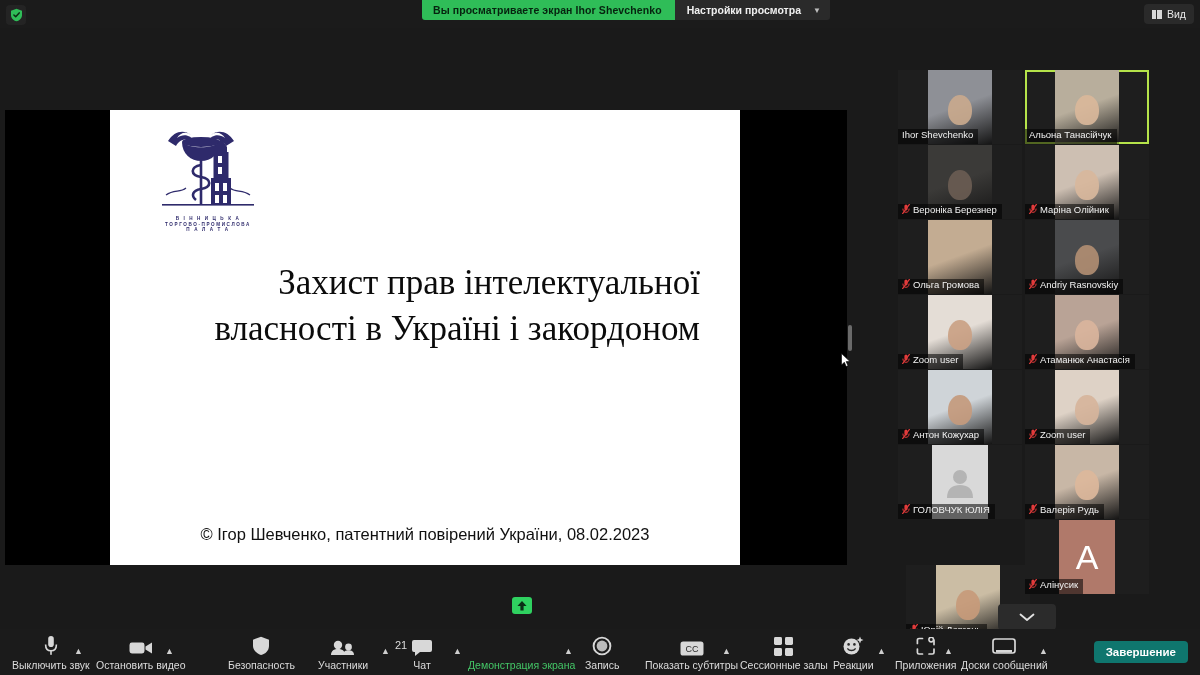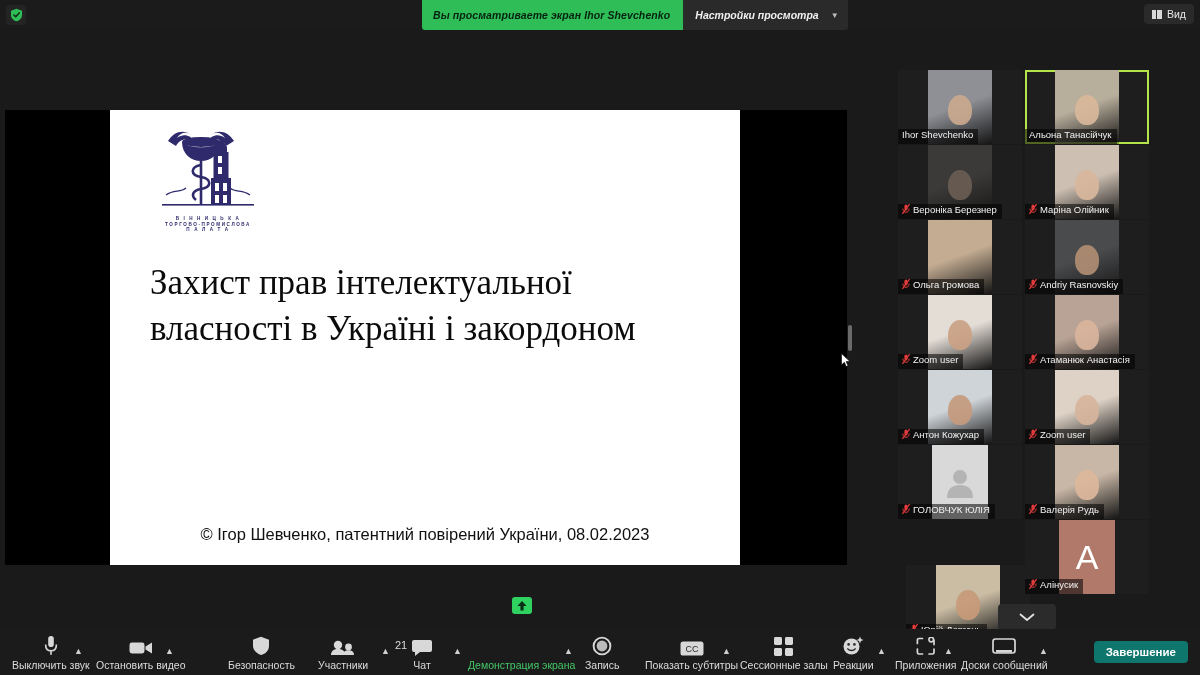--- a/index.html
+++ b/index.html
@@ -22,9 +22,9 @@
     display:flex; align-items:center; justify-content:center;
   }
   .share-pill {
-    position:absolute; top:0; left:422px; height:30px;
+    position:absolute; top:0; left:422px; height:20px;
     display:flex; align-items:stretch;
-    border-radius:0 0 3px 3px; overflow:hidden;font-style:italic;
+    border-radius:0 0 3px 3px; overflow:hidden;
   }
   .share-pill .seg-green {
     background:#2fbd58; color:#06230f;

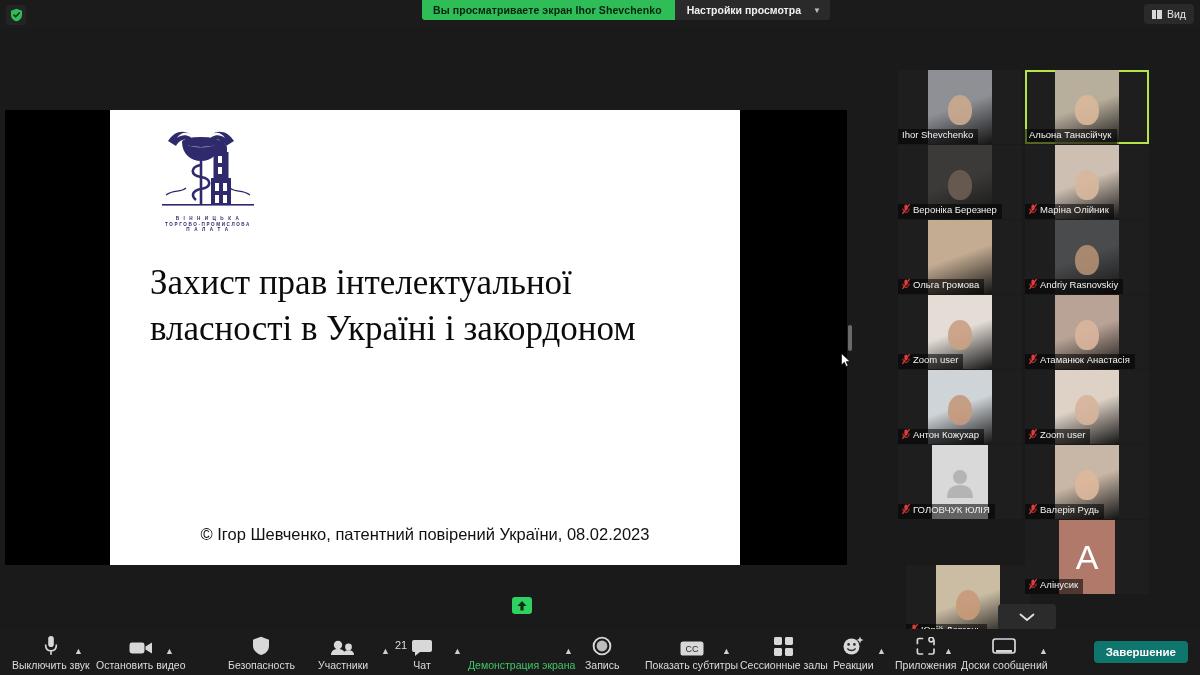--- a/index.html
+++ b/index.html
@@ -65,7 +65,7 @@
   }
   .slide-title {
     position:absolute; left:40px; top:150px; width:550px;
-    text-align:left;
+    text-align:right;
     font-family:"Liberation Serif", serif;
     font-size:35px; line-height:46px; color:#0b0b0b;
   }

